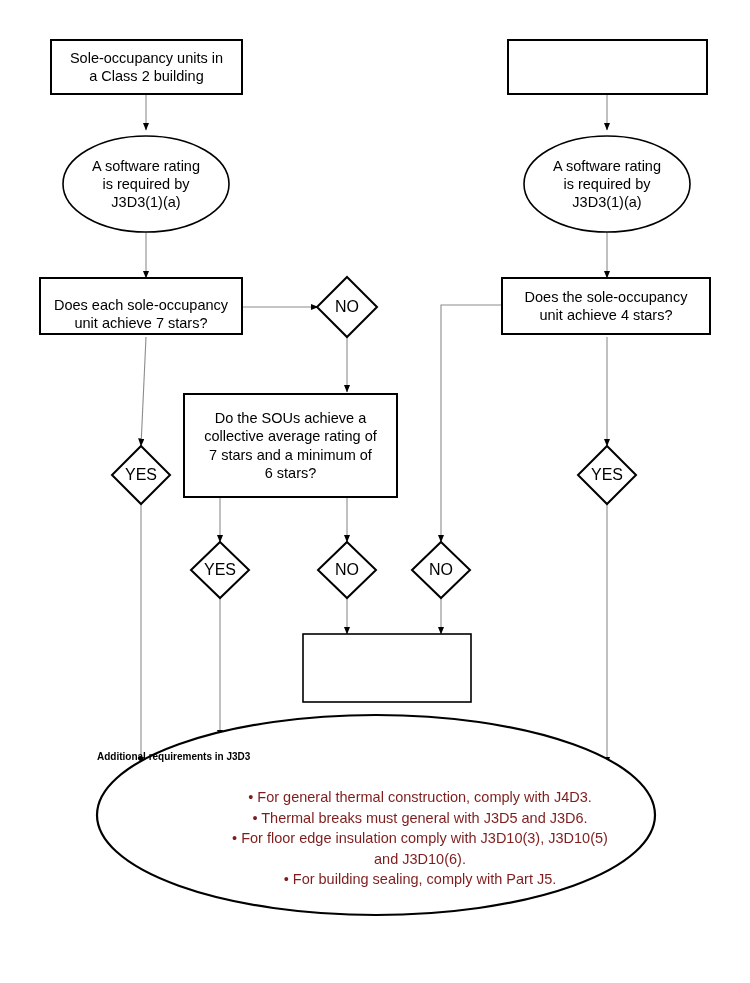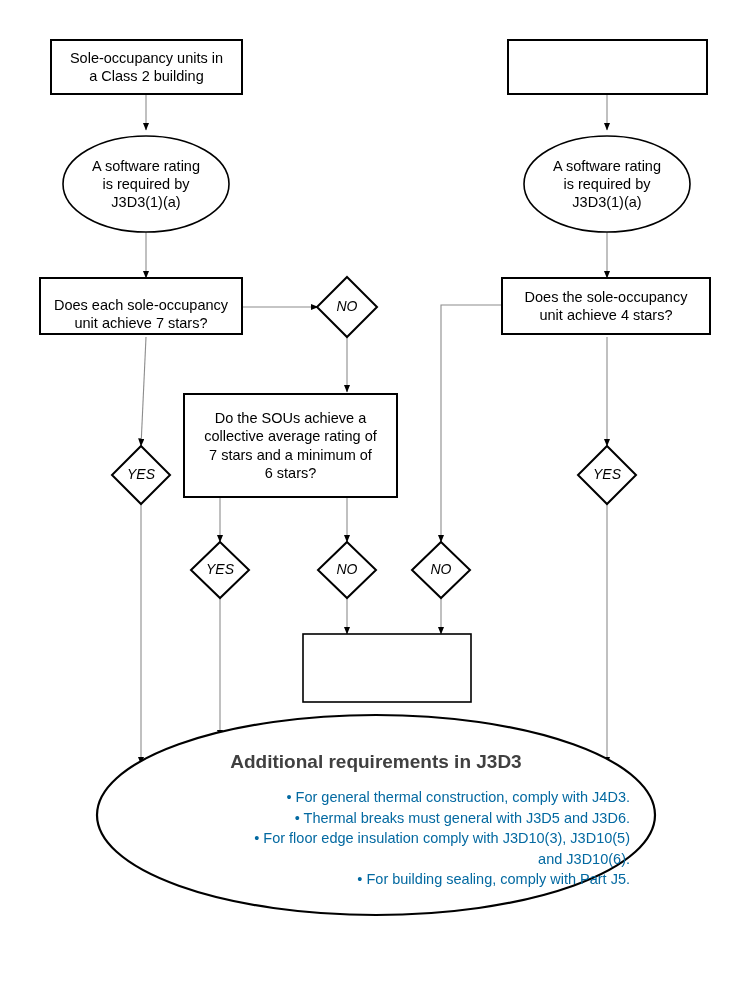--- a/index.html
+++ b/index.html
@@ -35,7 +35,7 @@
     white-space: pre-line;
   }
   .box-text { font-size: 14.5px; }
-  .diamond-text { font-size: 14px; font-style: italic; }
+  .diamond-text { font-size: 16px; }
   .ell-body {
     position: absolute;
     text-align: right;

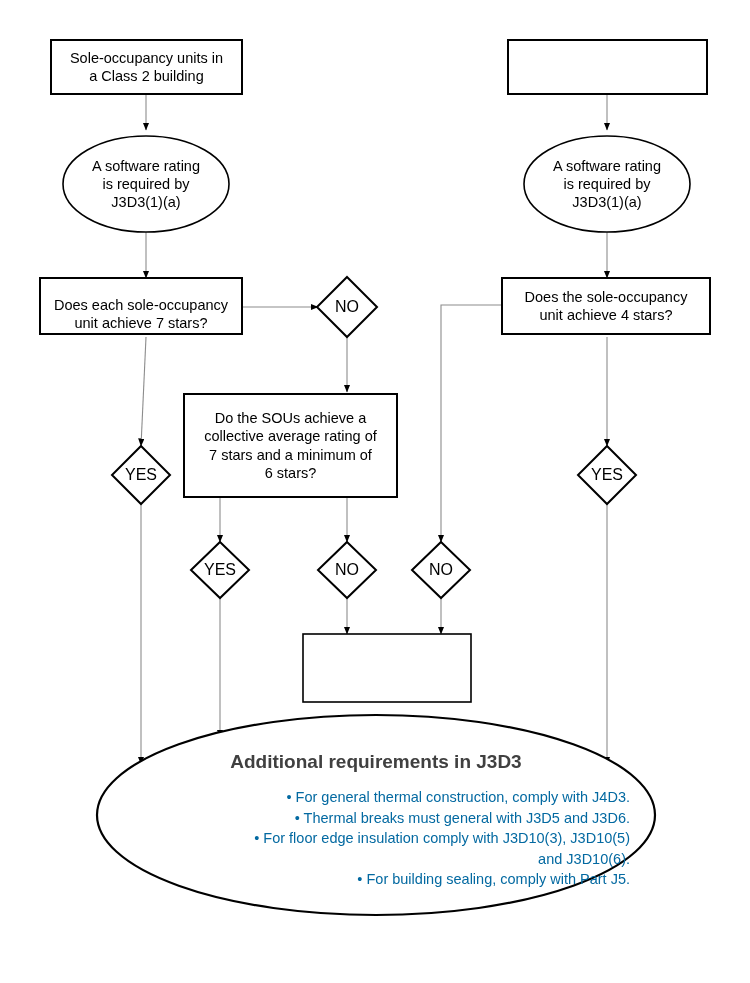--- a/index.html
+++ b/index.html
@@ -45,10 +45,10 @@
   }
   .ell-title {
     position: absolute;
-    text-align: center;
-    font-size: 19px;
+    text-align: left;
+    font-size: 10px;
     font-weight: bold;
-    color: #404040;
+    color: #000000;
     width: 100%;
   }
 </style>

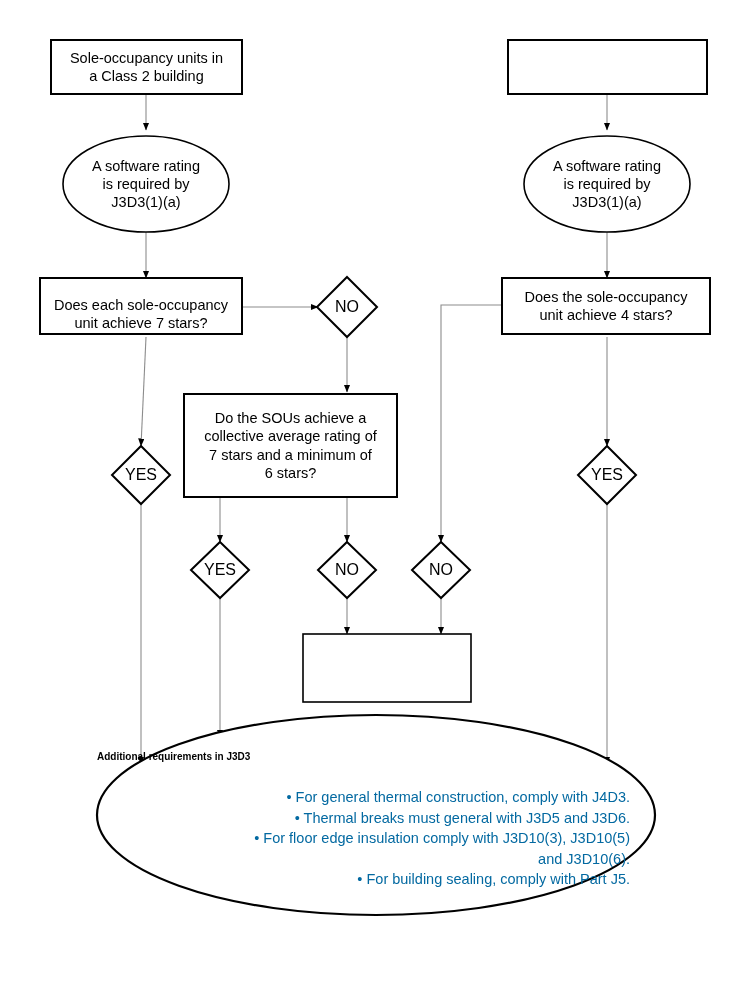--- a/index.html
+++ b/index.html
@@ -38,10 +38,10 @@
   .diamond-text { font-size: 16px; }
   .ell-body {
     position: absolute;
-    text-align: right;
+    text-align: center;
     font-size: 14.5px;
     line-height: 1.42;
-    color: #0369a1;
+    color: #7f1d1d;
   }
   .ell-title {
     position: absolute;

